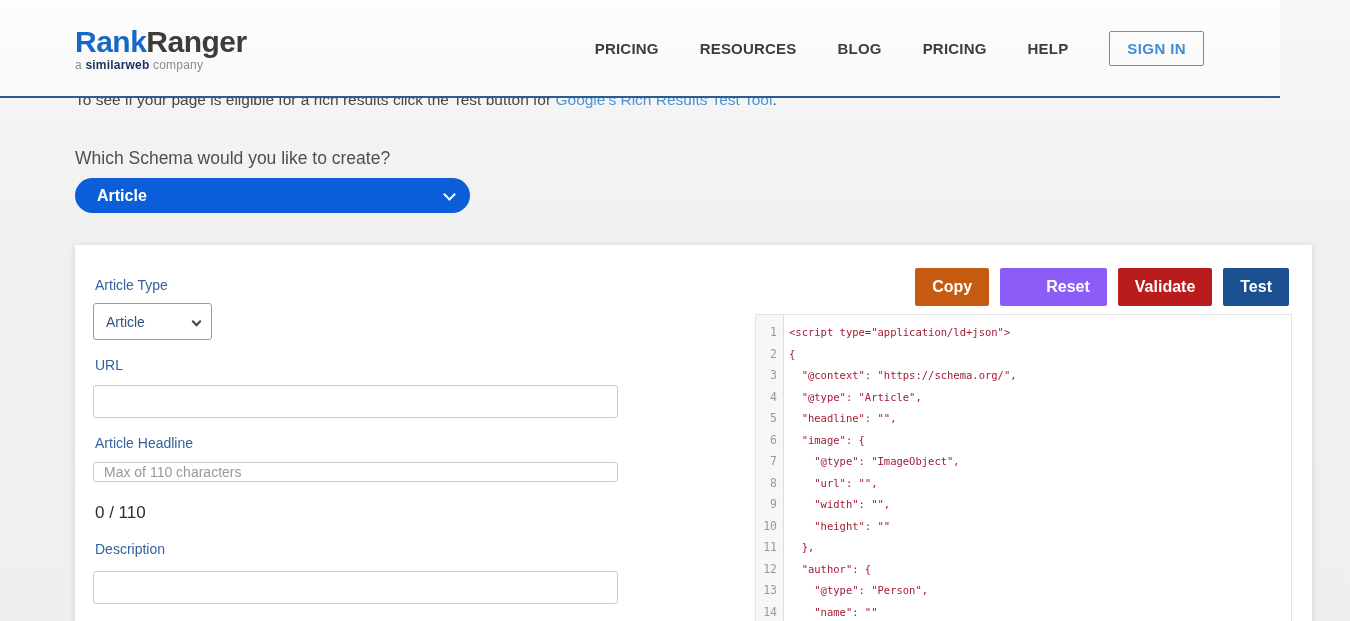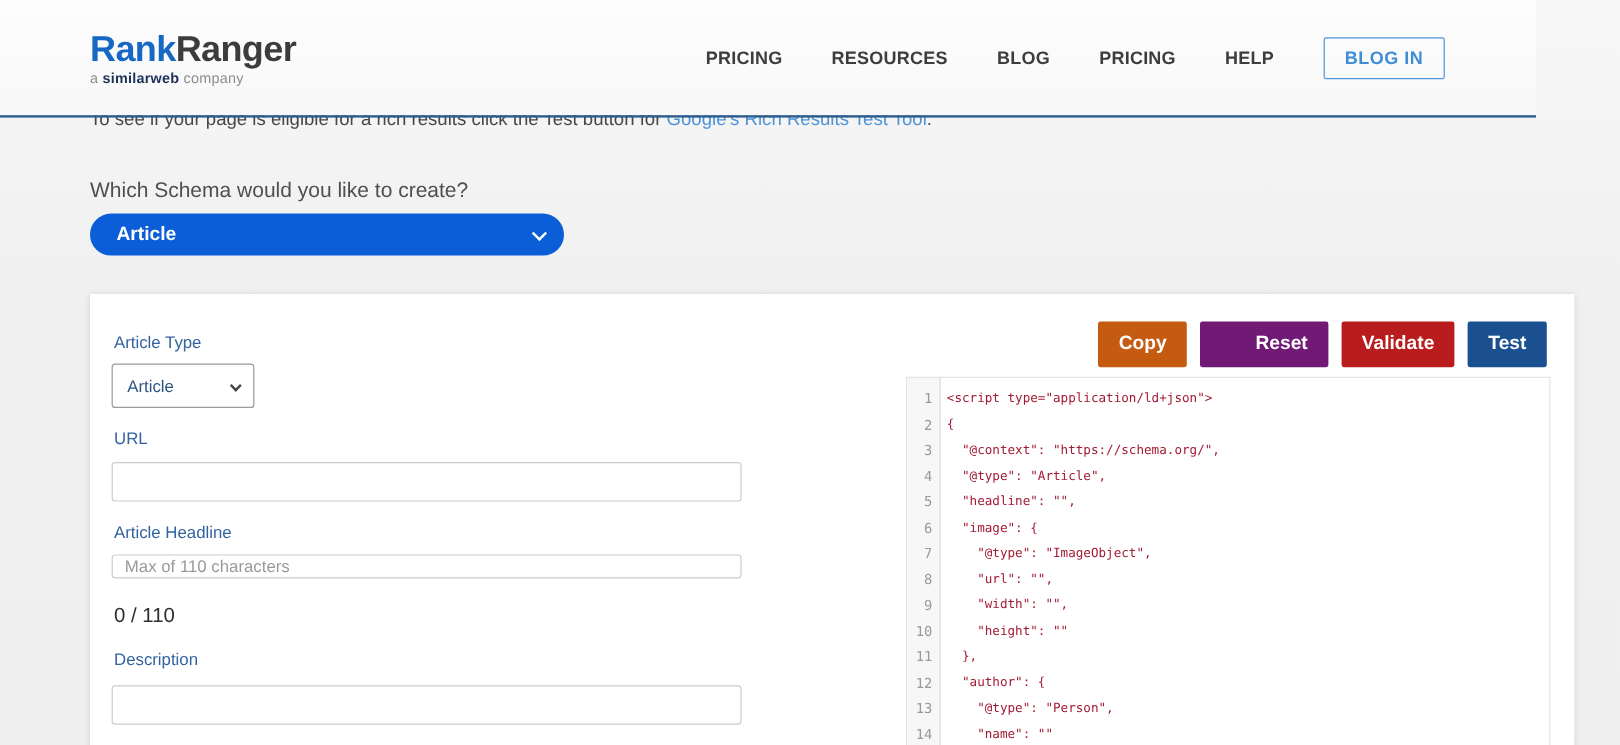--- a/index.html
+++ b/index.html
@@ -194,7 +194,7 @@
       <a class="nav-item">BLOG</a>
       <a class="nav-item">PRICING</a>
       <a class="nav-item">HELP</a>
-      <button class="signin-btn">BLOG IN</button>
+      <button class="signin-btn">SIGN IN</button>
     </div>
   </div>
 

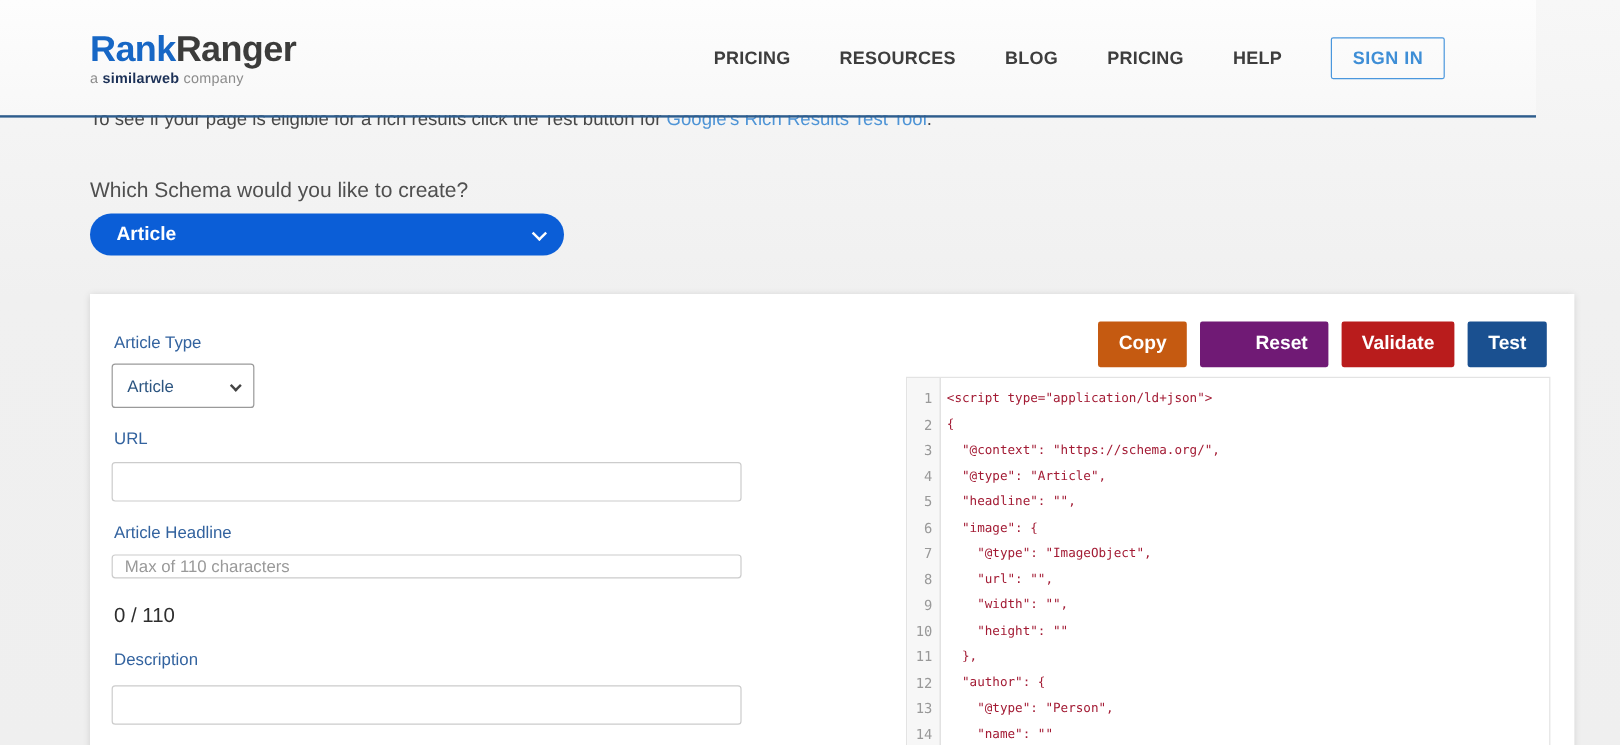--- a/index.html
+++ b/index.html
@@ -45,7 +45,7 @@
   .tbtn { height:38px; border:none; border-radius:2px; color:#fff; font-weight:700; font-size:16px;
           padding:0 17px; cursor:pointer; font-family:"Liberation Sans", sans-serif; }
   .btn-copy { background:#c55a11;margin-left:45px; }
-  .btn-reset { background:#701a75;padding-left:46px; }
+  .btn-reset { background:#8b5cf6;padding-left:46px; }
   .btn-validate { background:#b91c1c;text-align:center; }
   .btn-test { background:#1a5090; }
 

